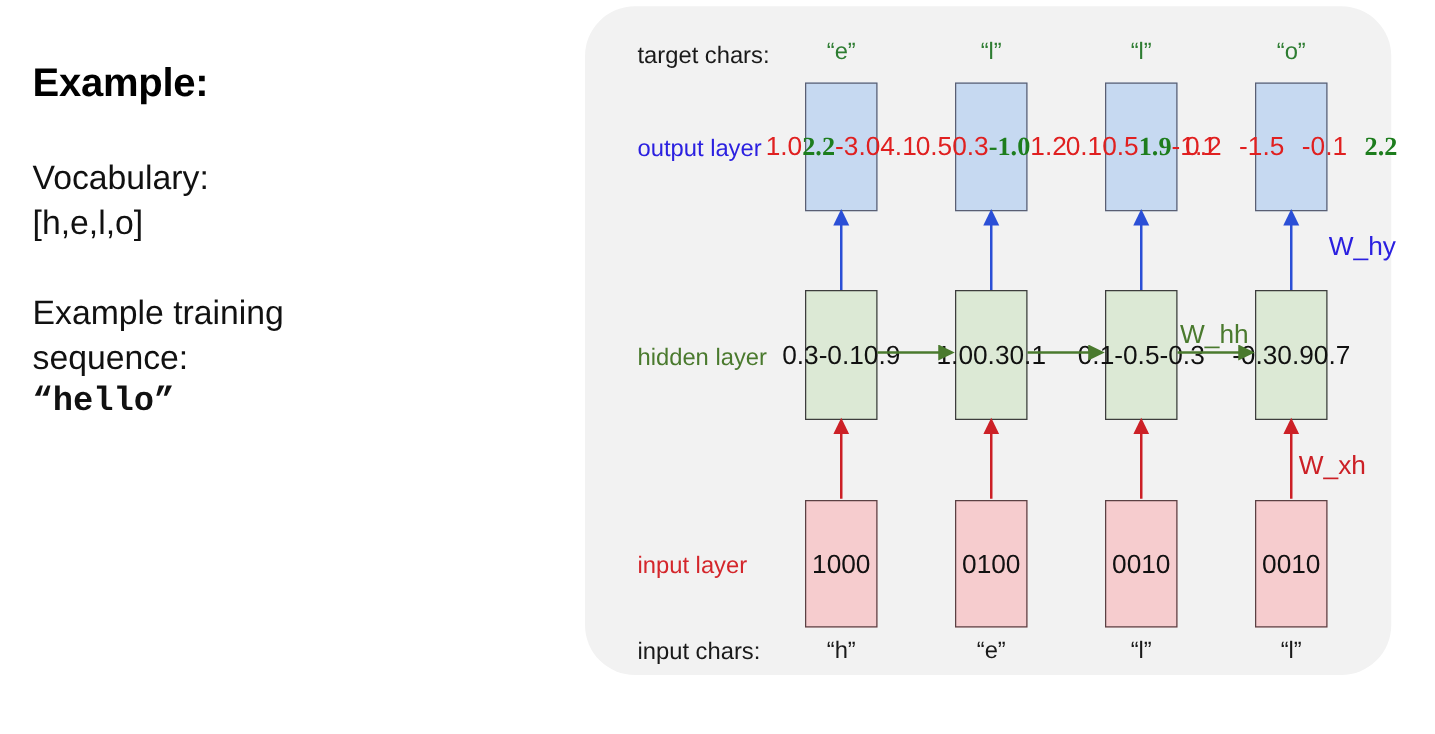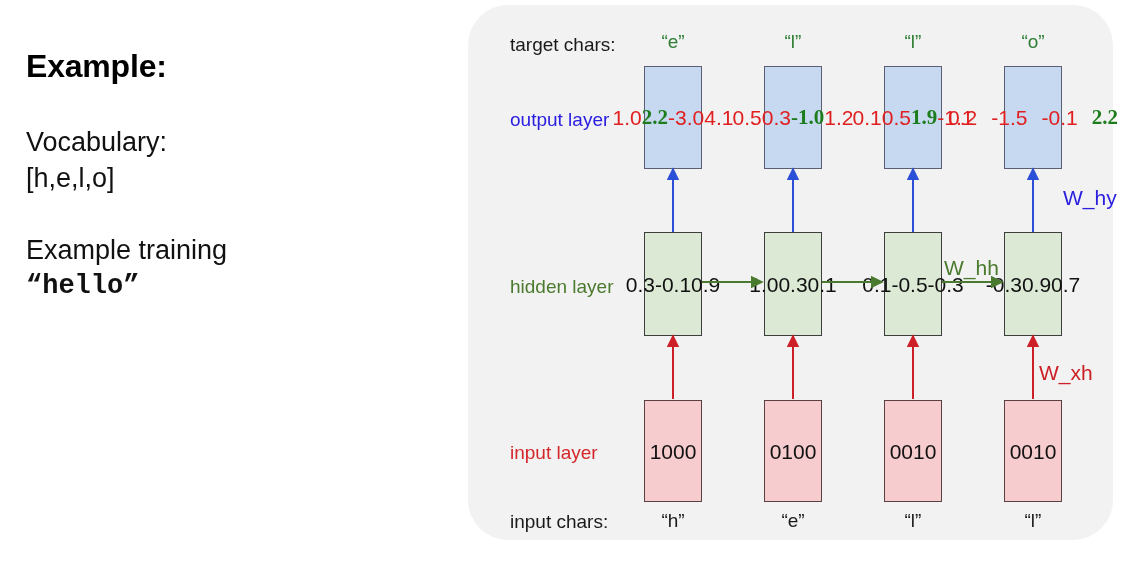--- a/index.html
+++ b/index.html
@@ -137,6 +137,7 @@
   <div class="para">[h,e,l,o]</div>
   <div class="gap-mid"></div>
   <div class="para">Example training</div>
+  <div class="para">sequence:</div>
   <div class="para bold">“hello”</div>
 </div>
 

